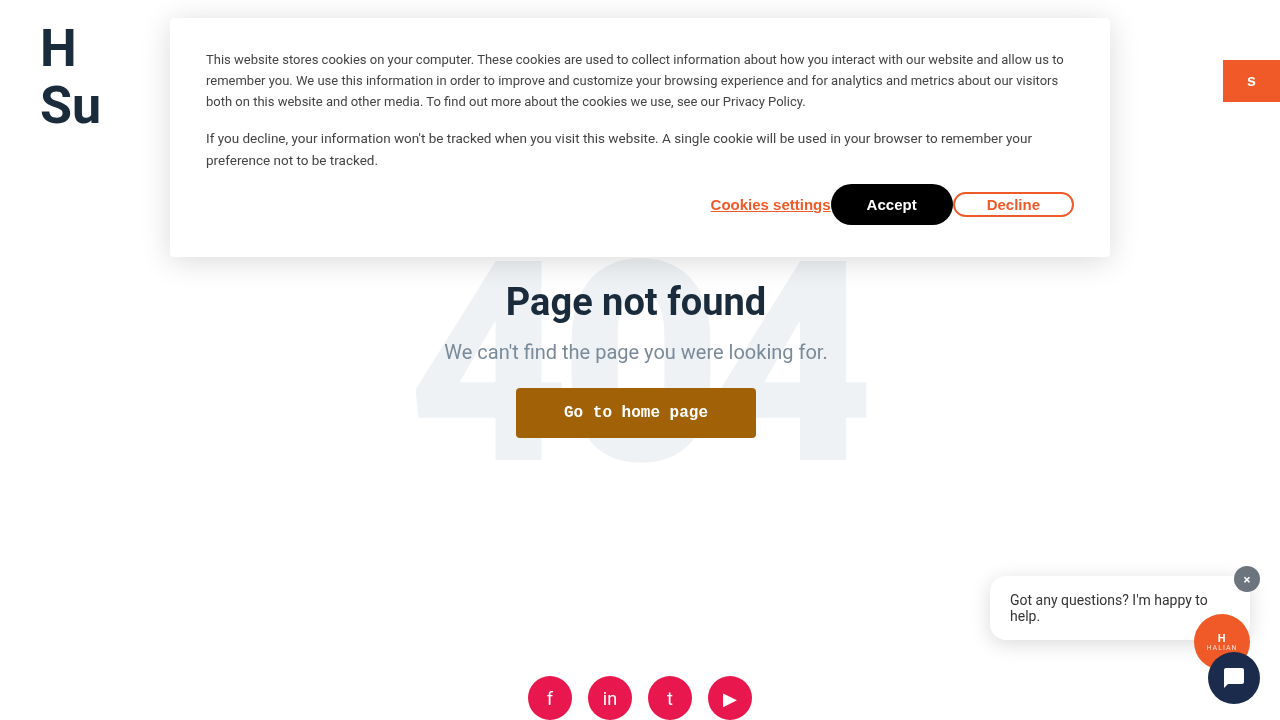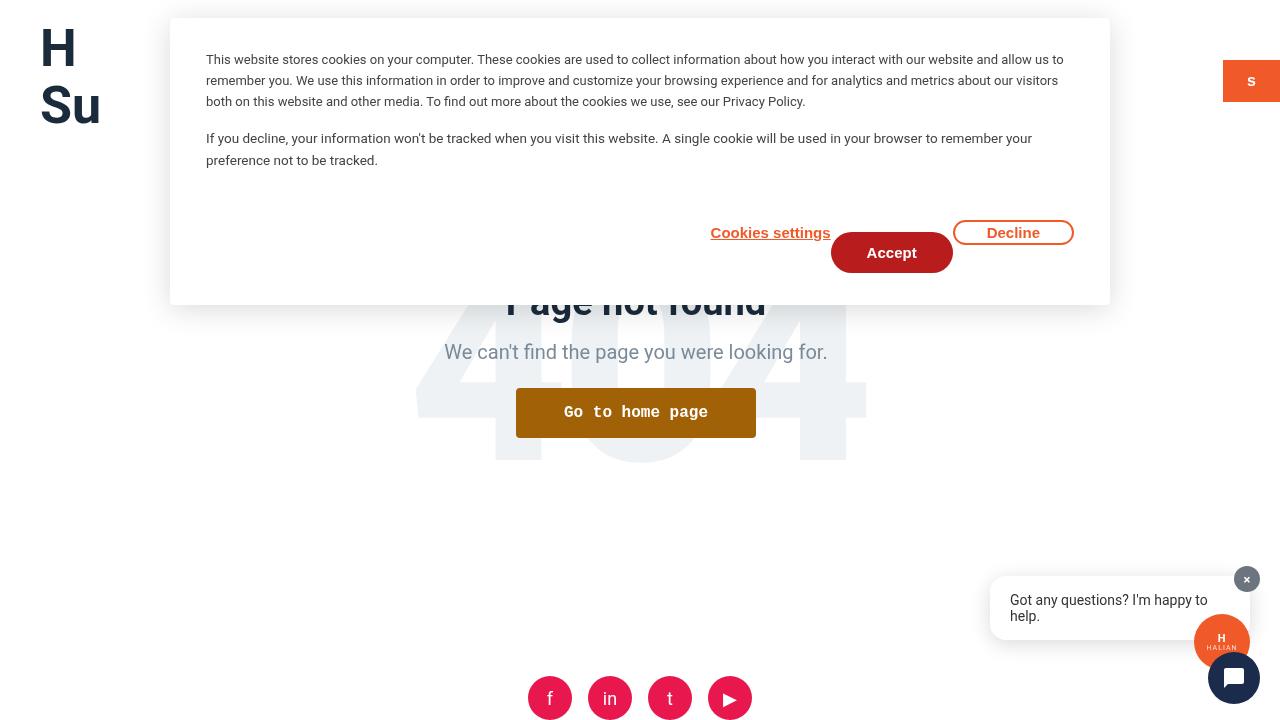--- a/index.html
+++ b/index.html
@@ -69,7 +69,7 @@
       font-size: 13.5px;
       color: #444;
       line-height: 1.6;
-      margin-bottom: 20px;
+      margin-bottom: 12px;
     }
 
     .cookie-actions {

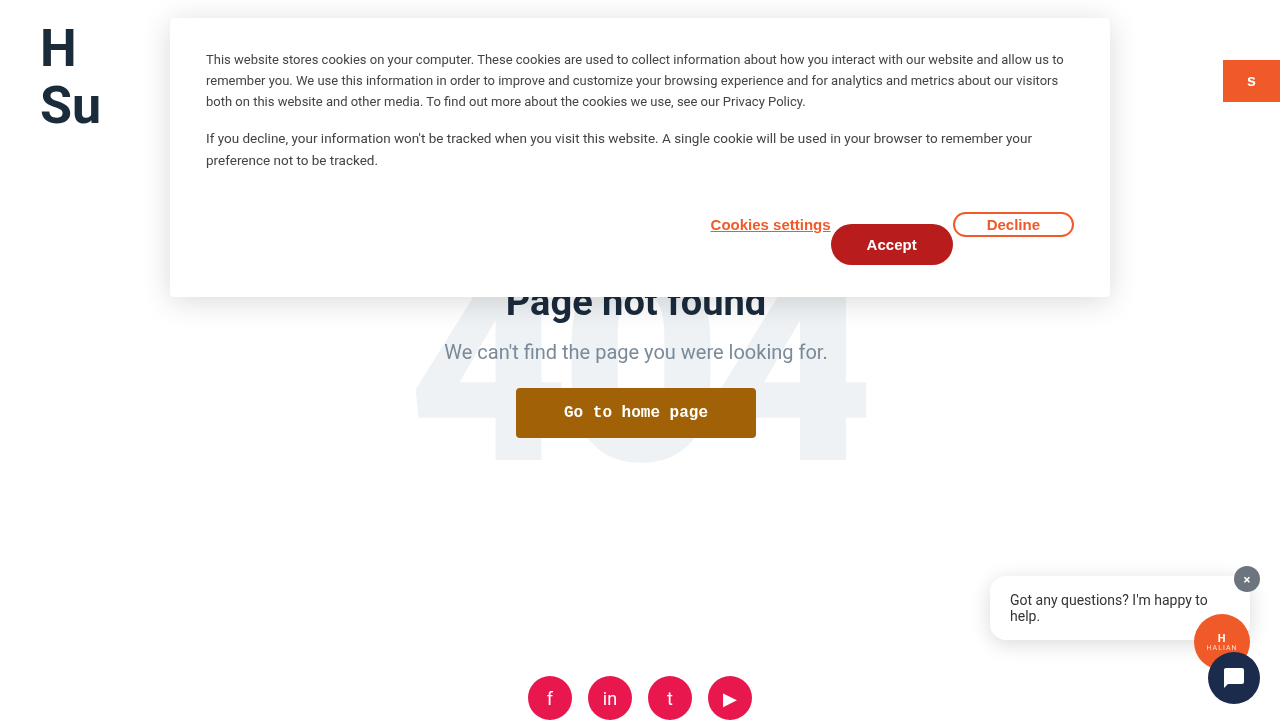--- a/index.html
+++ b/index.html
@@ -90,7 +90,7 @@
     }
 
     .btn-accept {
-      background: #b91c1c;
+      background: #000000;
       color: #fff;
       border: none;
       border-radius: 50px;
@@ -98,7 +98,6 @@
       font-size: 15px;
       font-weight: 600;
       cursor: pointer;
-      margin-top: 40px;
     }
 
     .btn-decline {

